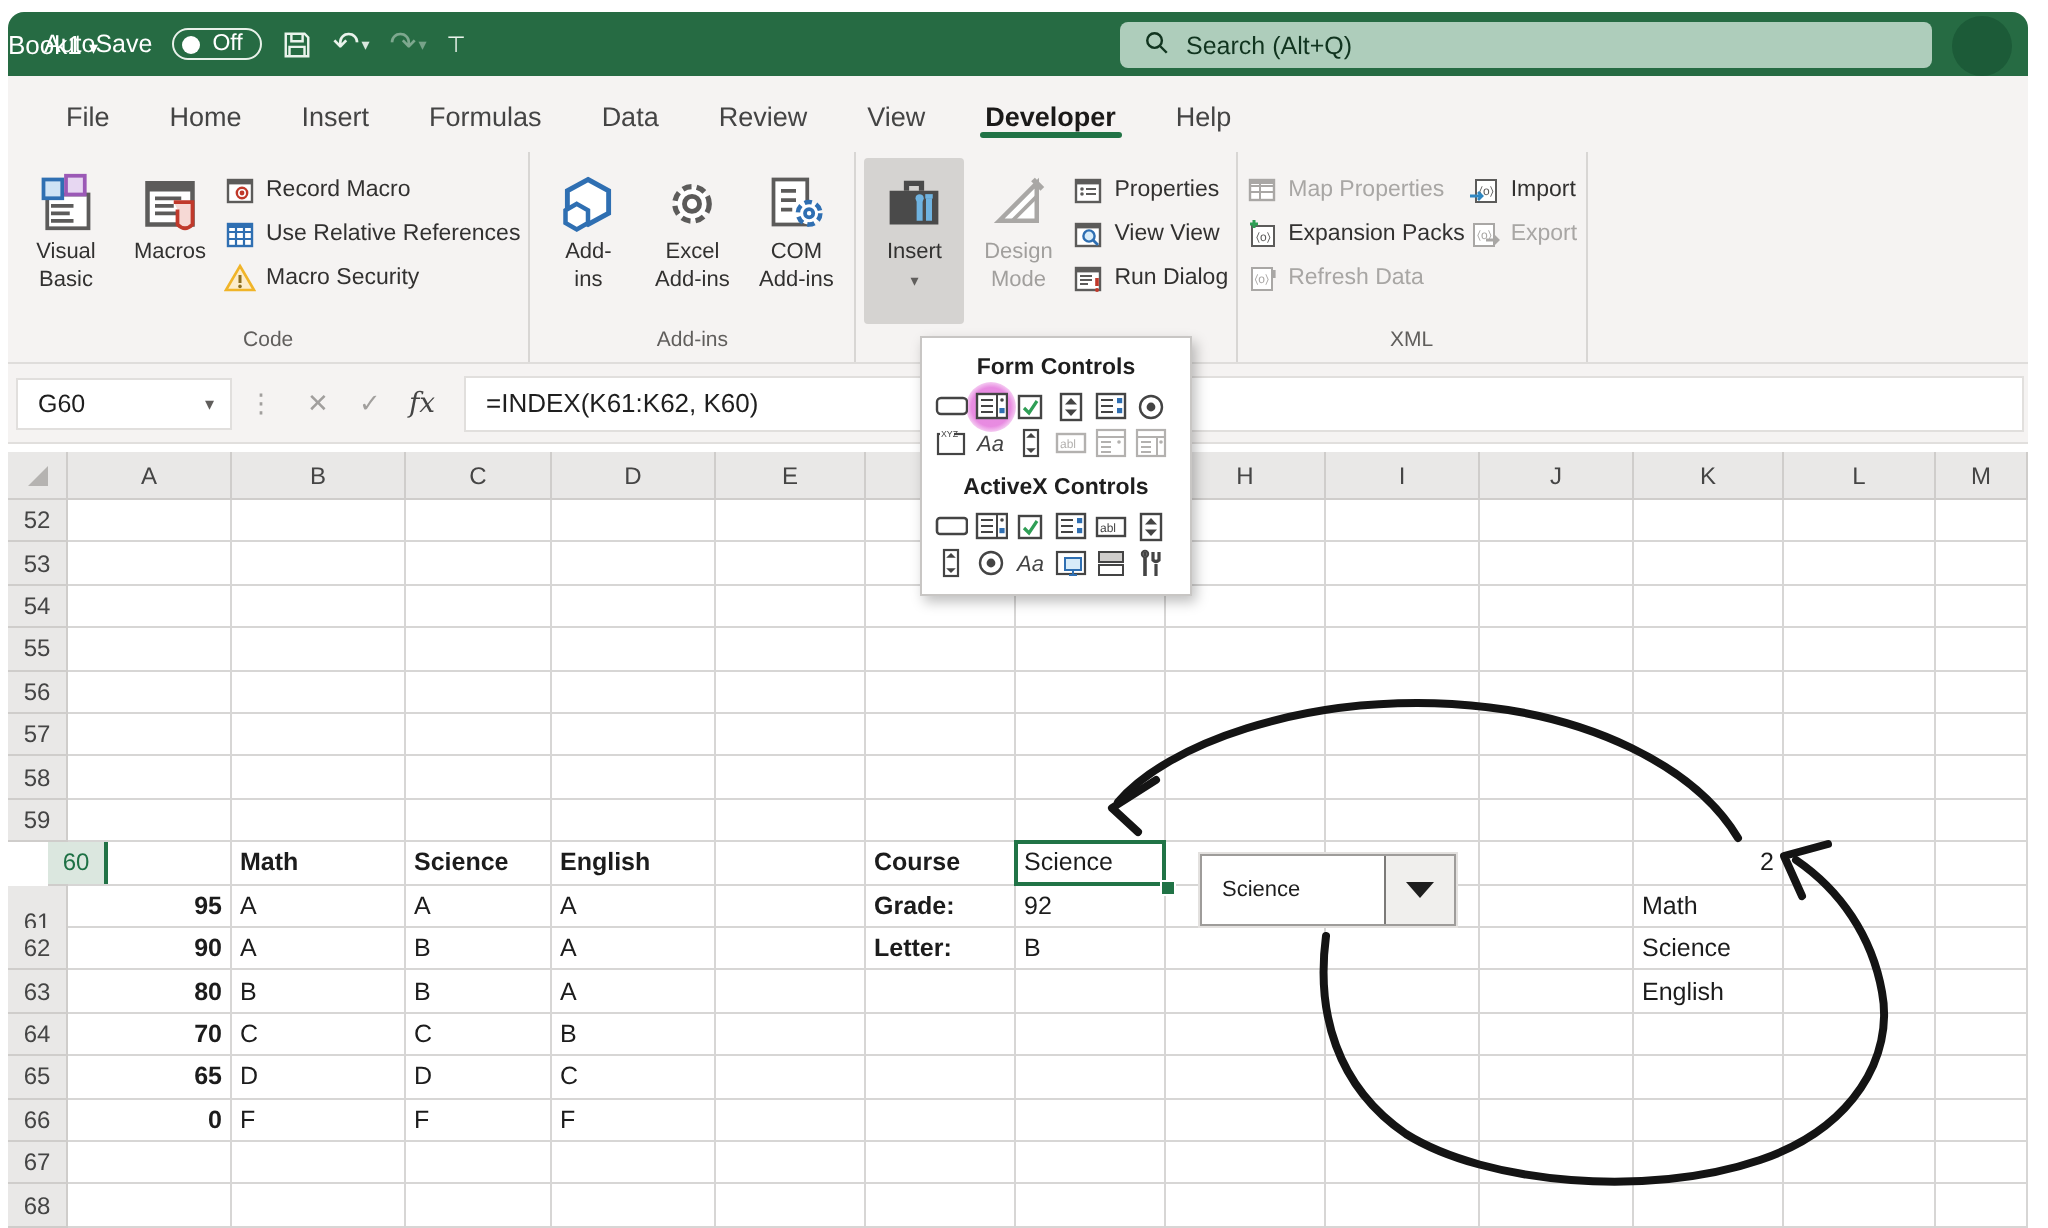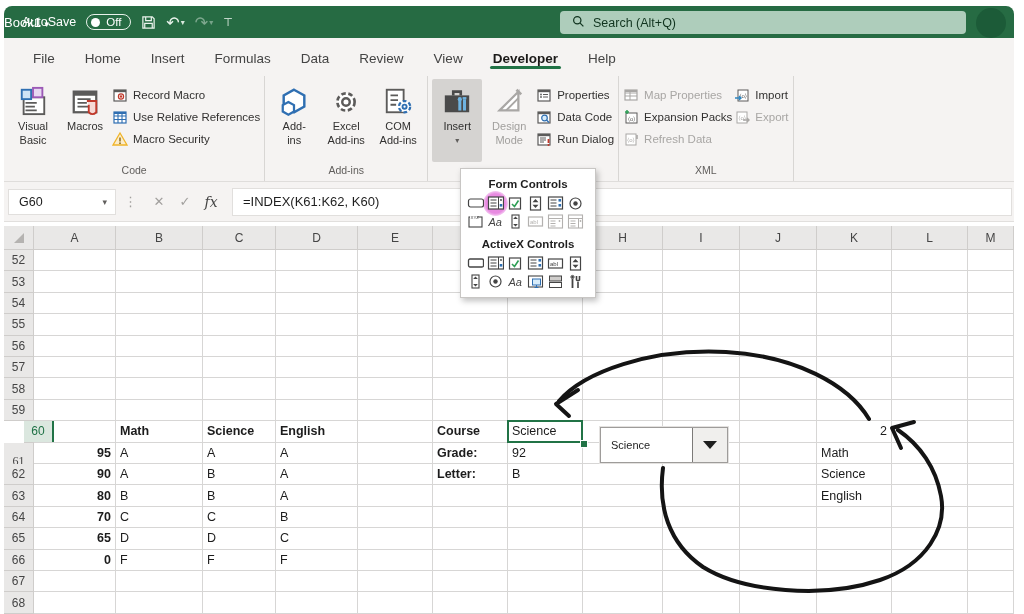--- a/index.html
+++ b/index.html
@@ -250,7 +250,7 @@
                 <circle cx="8.5" cy="9" r="2.8" fill="#d8ecf9" stroke="#2f6fb2" stroke-width="1.2"></circle>
                 <path d="M10.5 11 L13 13.5" stroke="#2f6fb2" stroke-width="1.4"></path>
               </svg></span>
-            <span>Data Code</span>
+            <span>View View</span>
           </div>
           <div class="smallbtn">
             <span class="sicon"><svg width="16" height="16" viewBox="0 0 16 16">

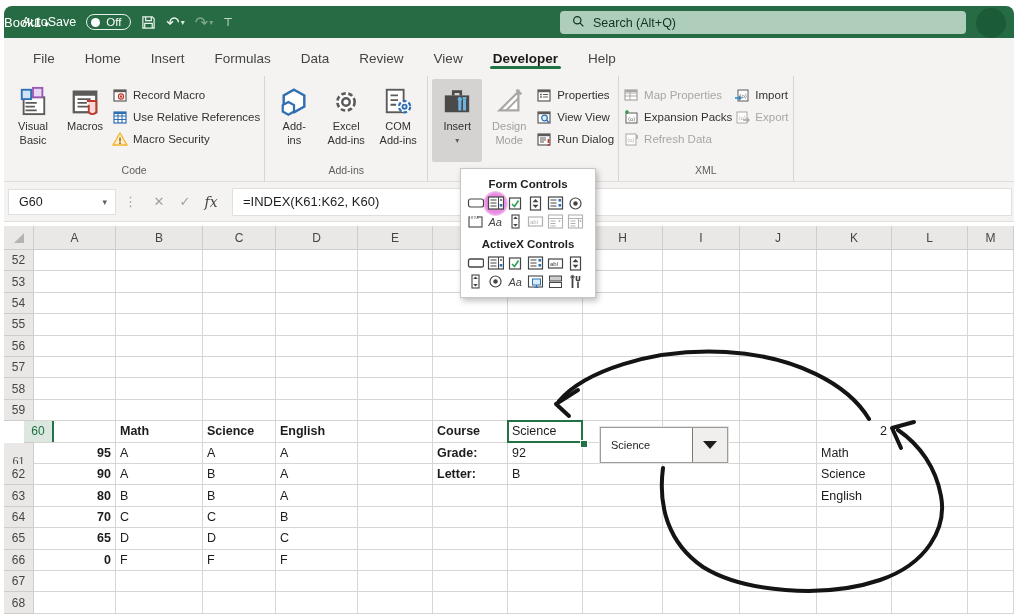--- a/index.html
+++ b/index.html
@@ -476,7 +476,7 @@
     <div class="gcell" style="position: absolute; left: 813px; top: 195.2px; width: 75px; height: 21.4px;"></div>
     <div class="gcell" style="position: absolute; left: 888px; top: 195.2px; width: 76px; height: 21.4px;"></div>
     <div class="gcell" style="position: absolute; left: 964px; top: 195.2px; width: 46px; height: 21.4px;"></div>
-    <div class="rowhdr" style="position: absolute; left: 0px; top: 216.6px; width: 30px; height: 38px; font-family: Liberation Serif, serif;">61</div>
+    <div class="rowhdr" style="position: absolute; left: 0px; top: 216.6px; width: 30px; height: 38px;">61</div>
     <div class="gcell" style="position: absolute; left: 30px; top: 216.6px; width: 82px; height: 21.4px;"></div>
     <div class="gcell" style="position: absolute; left: 112px; top: 216.6px; width: 87px; height: 21.4px;"></div>
     <div class="gcell" style="position: absolute; left: 199px; top: 216.6px; width: 73px; height: 21.4px;"></div>

